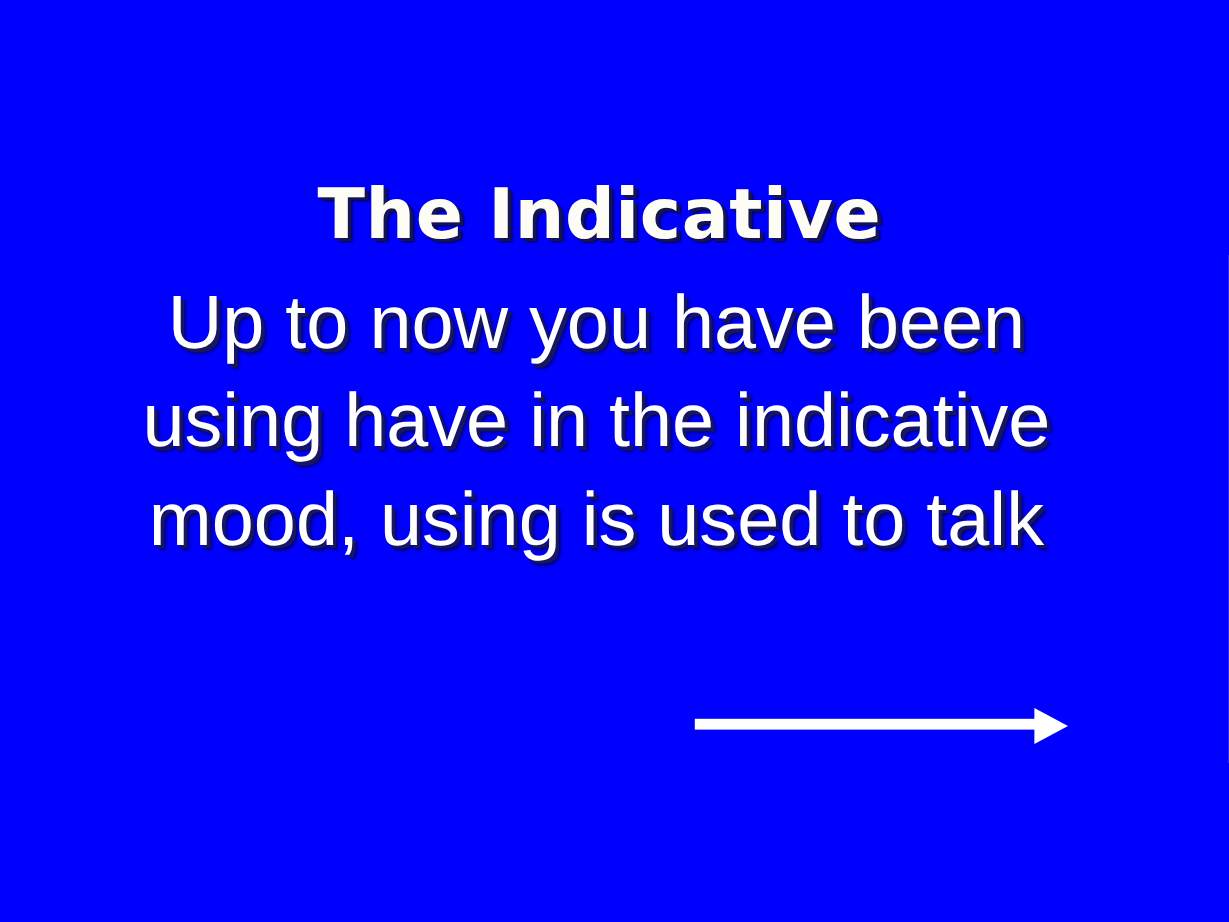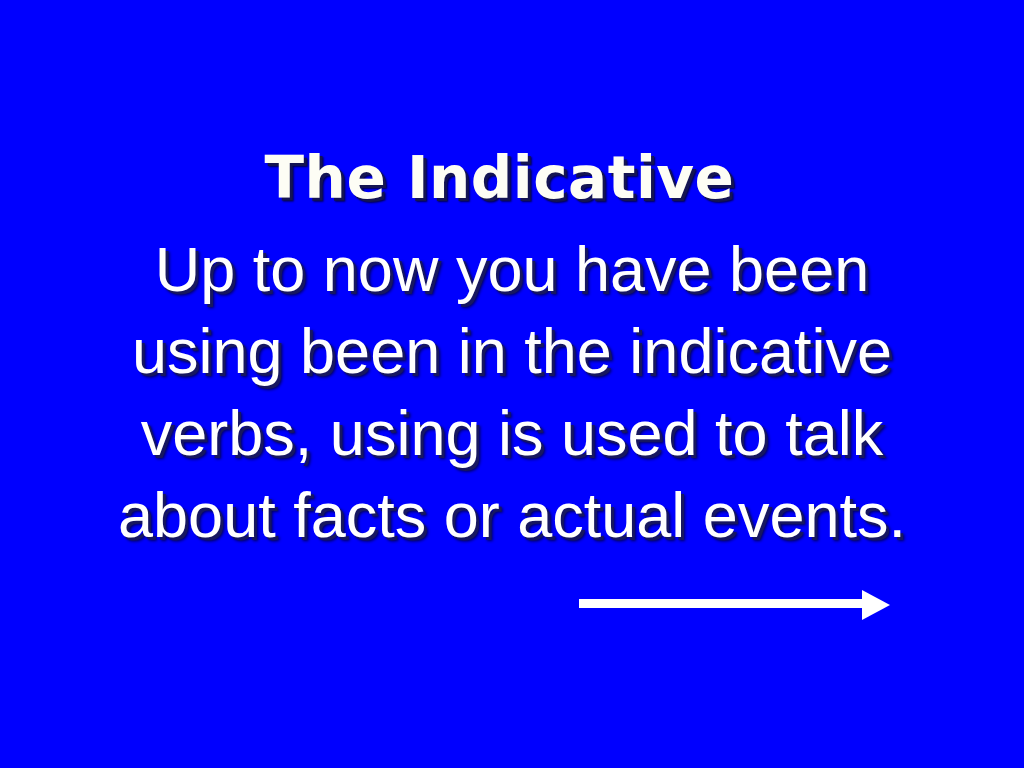--- a/index.html
+++ b/index.html
@@ -44,7 +44,7 @@
   
   .body-block {
     position: absolute;
-    left: 62px;
+    left: 47px;
     top: 228px;
     width: 900px;
     text-align: center;

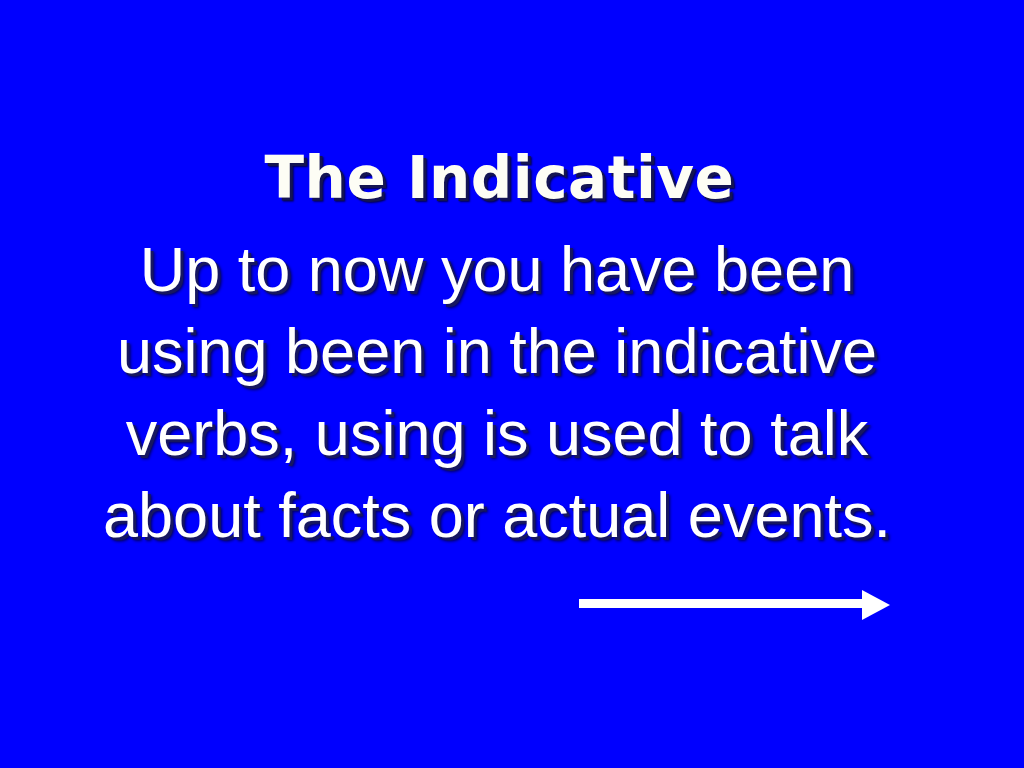--- a/index.html
+++ b/index.html
@@ -94,7 +94,7 @@
     </span>
 
     <span class="body-line">
-      <span>using been in the </span><span class="em-italic">indicative</span>
+      <span>using have in the </span><span class="em-italic">indicative</span>
     </span>
 
     <span class="body-line">

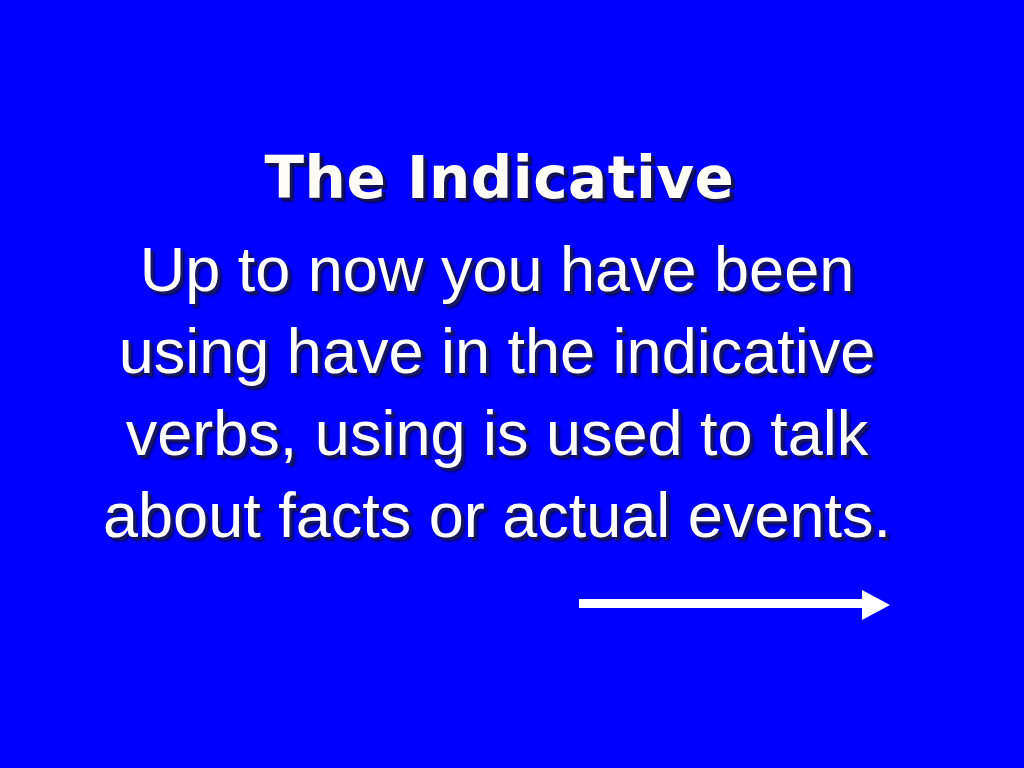--- a/index.html
+++ b/index.html
@@ -98,7 +98,7 @@
     </span>
 
     <span class="body-line">
-      <span class="em-italic">verbs,</span><span> using is used to talk</span>
+      <span class="em-italic">mood,</span><span> using is used to talk</span>
     </span>
 
     <span class="body-line">

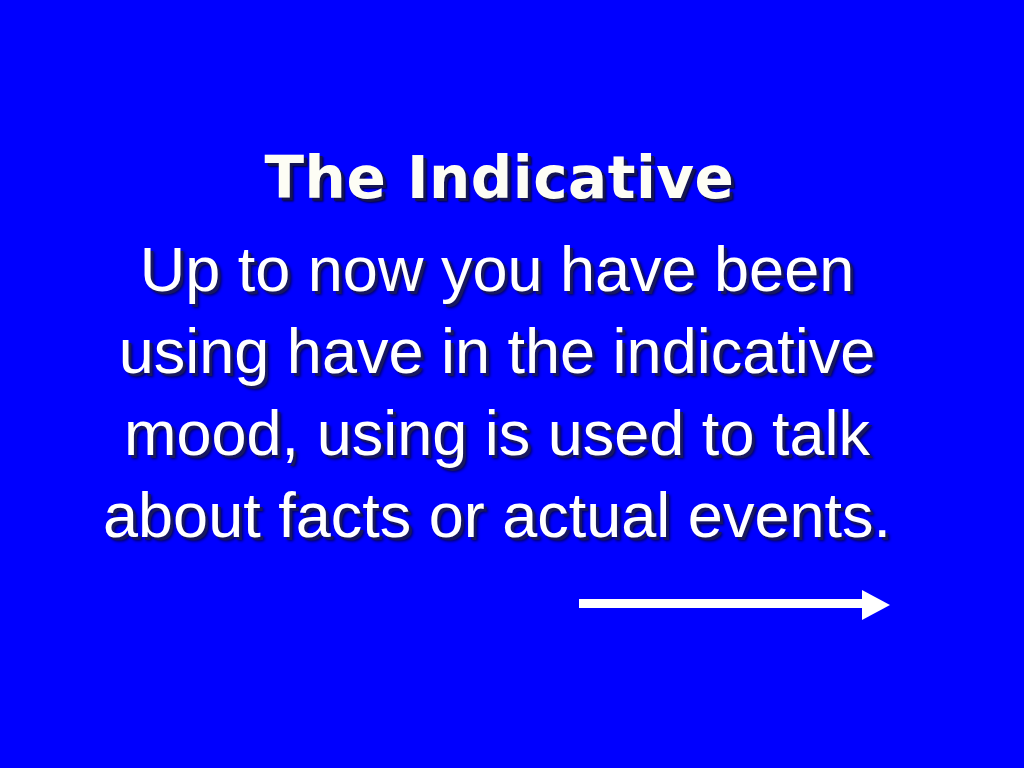--- a/index.html
+++ b/index.html
@@ -101,9 +101,6 @@
       <span class="em-italic">mood,</span><span> using is used to talk</span>
     </span>
 
-    <span class="body-line">
-      <span>about facts or actual events.</span>
-    </span>
 
   </div>
 

